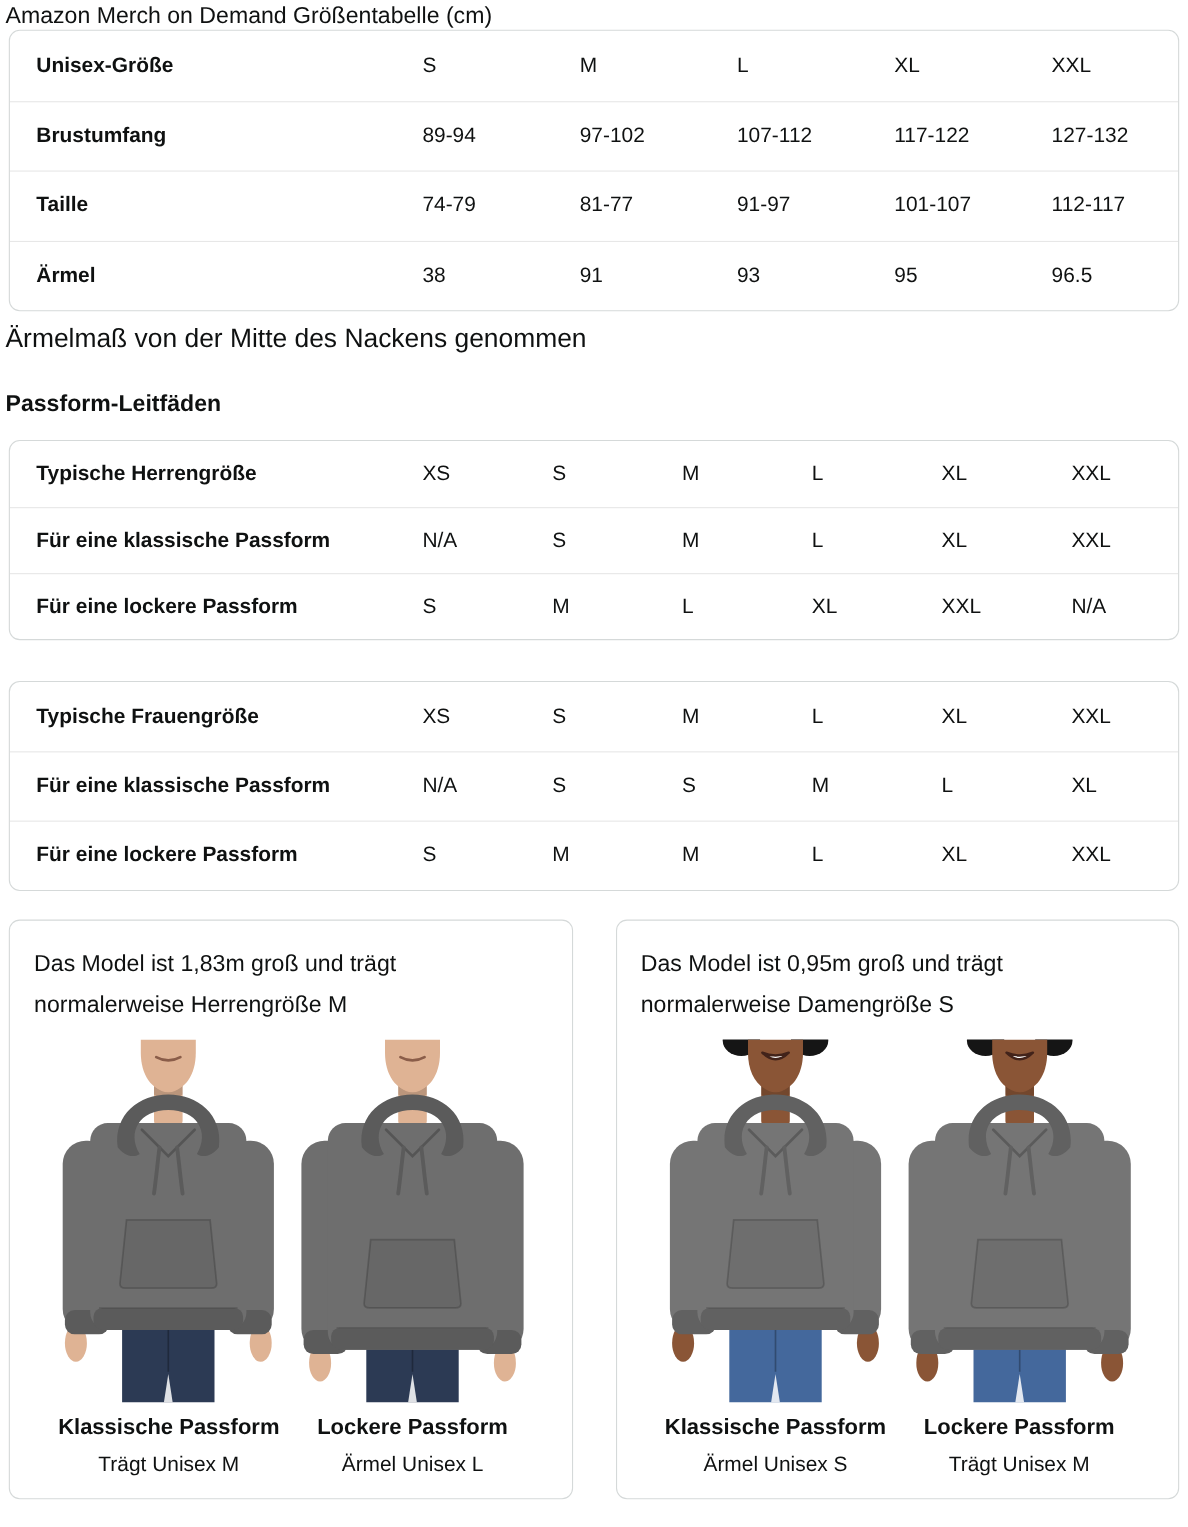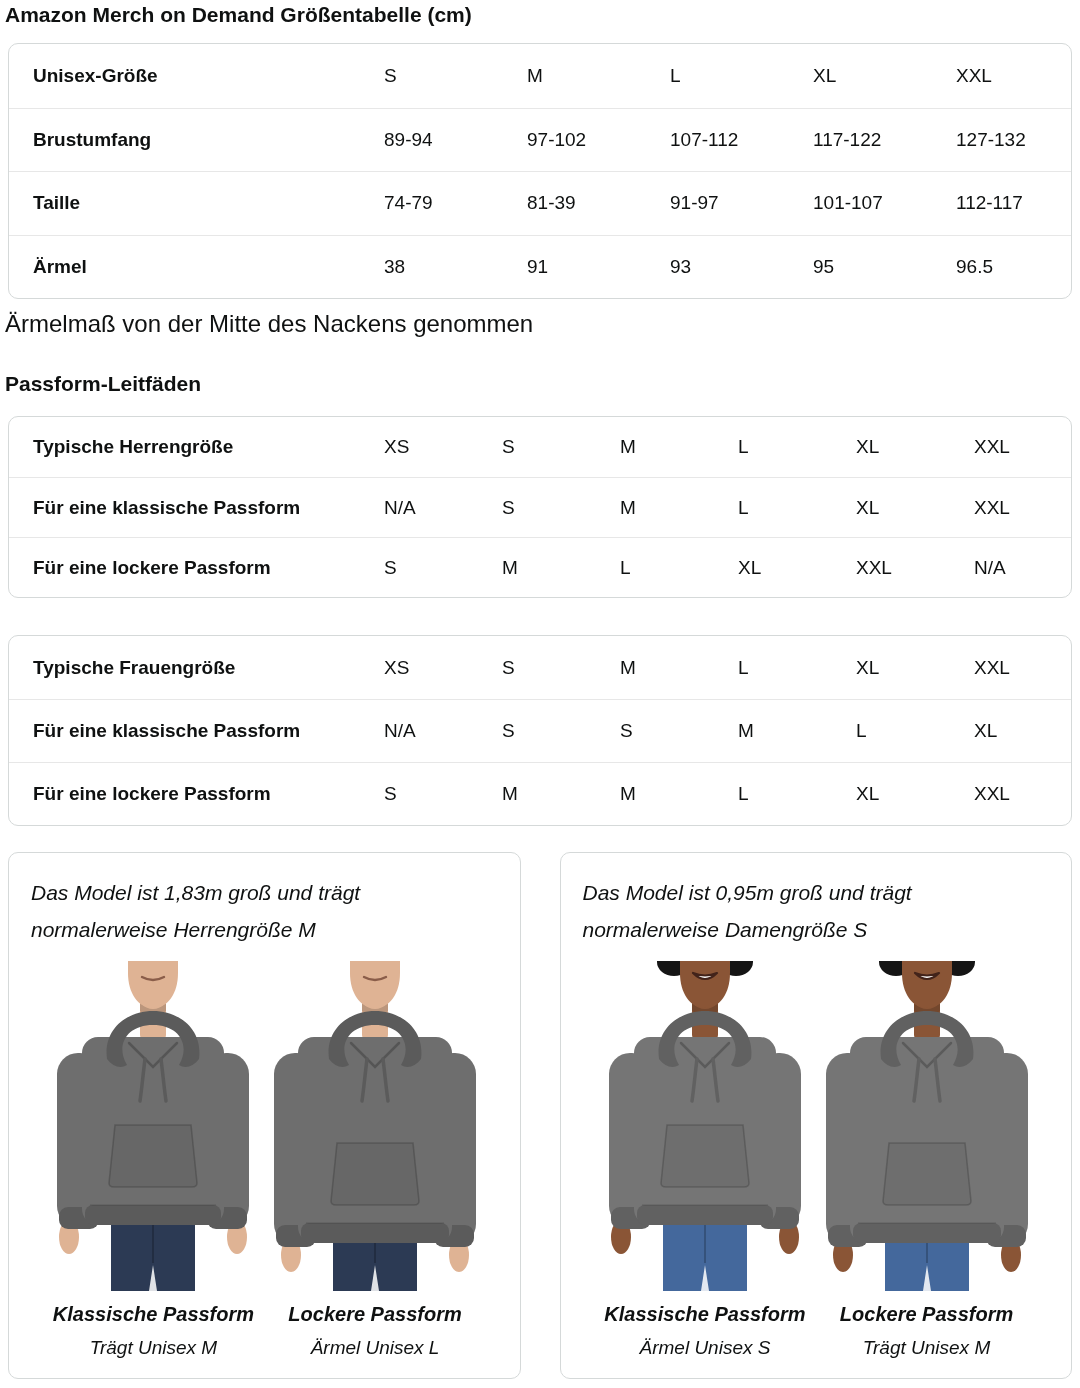--- a/index.html
+++ b/index.html
@@ -16,7 +16,7 @@
     -webkit-font-smoothing:antialiased;
   }
   .page-title{
-    font-size:21px;font-weight:700;line-height:24px;
+    font-size:21px;font-weight:400;line-height:24px;
     padding:3px 0 0 5px;margin:0;
   }
   .tbl{

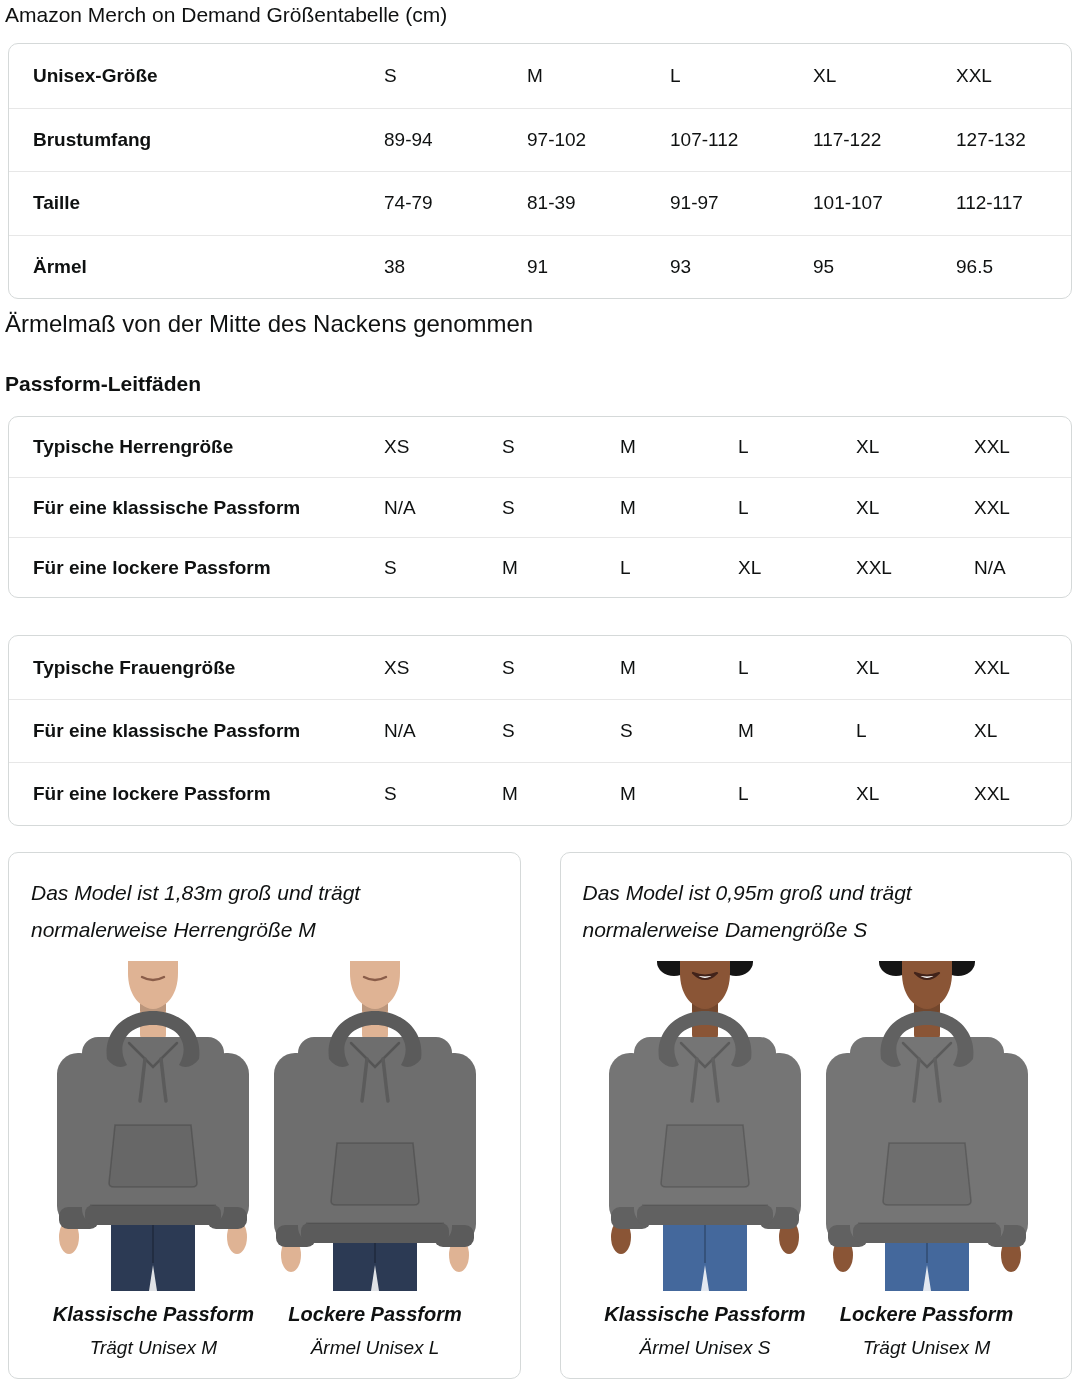--- a/index.html
+++ b/index.html
@@ -35,7 +35,7 @@
     padding-left:24px;font-weight:700;font-size:19px;white-space:nowrap;
   }
   .tbl .val{font-size:19px;font-weight:400;white-space:nowrap;}
-  .size-table{margin-top:16px;}
+  .size-table{}
   .note{
     margin:14px 0 0 5px;font-size:24px;line-height:22px;font-weight:400;
   }

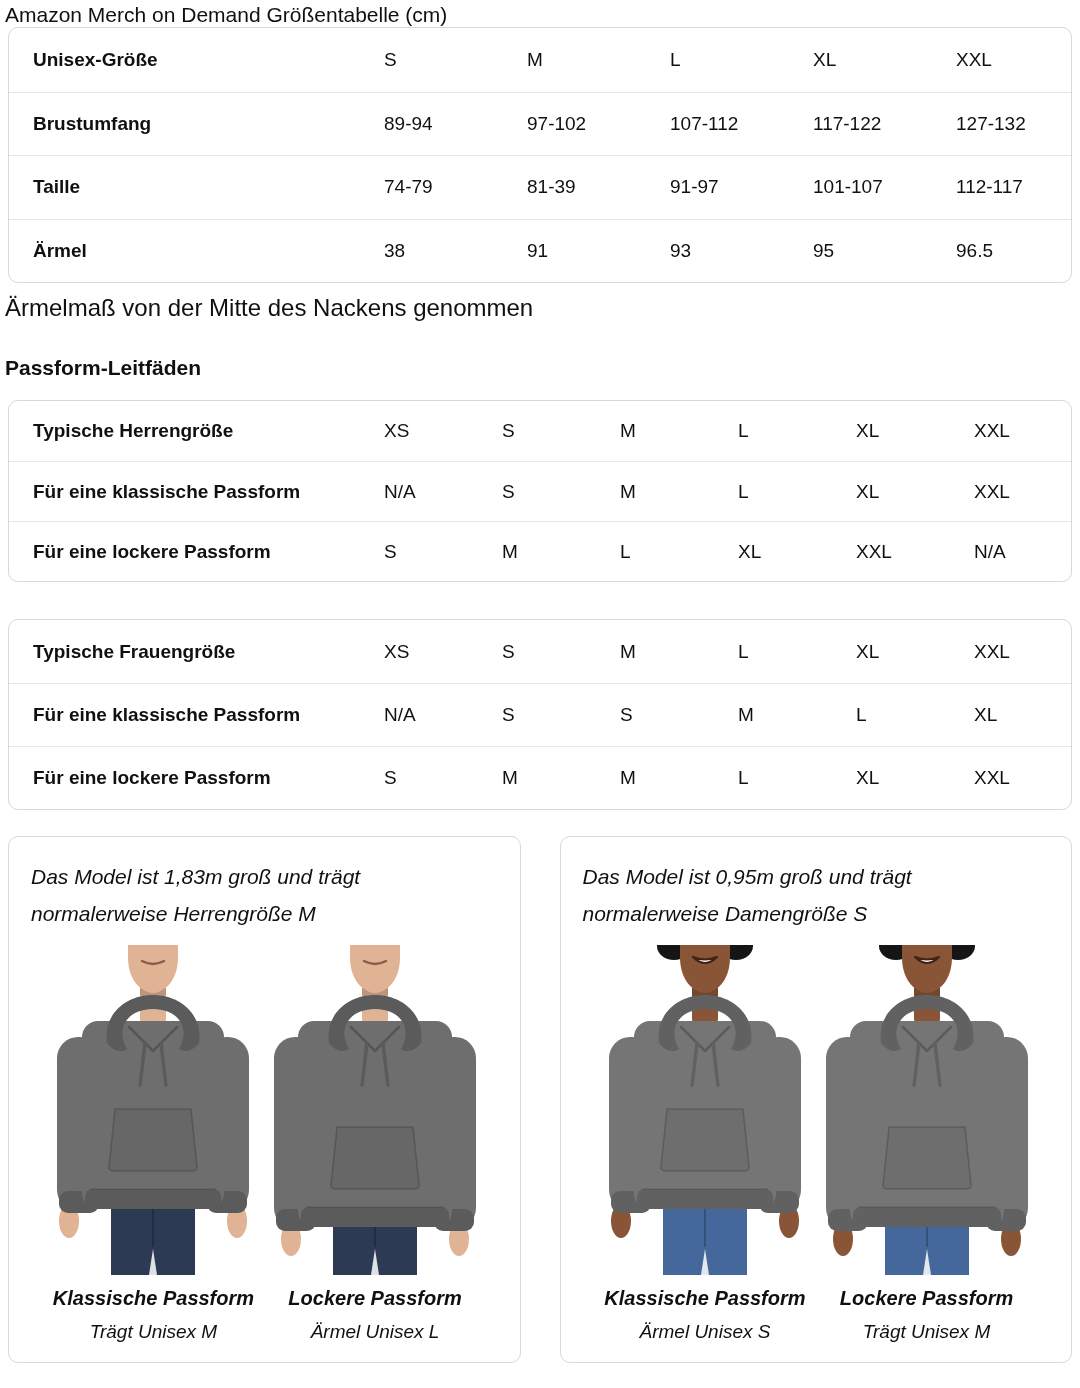--- a/index.html
+++ b/index.html
@@ -88,7 +88,7 @@
   <div class="row">
     <div class="lbl">Taille</div>
     <div class="val">74-79</div>
-    <div class="val">81-39</div>
+    <div class="val">81-77</div>
     <div class="val">91-97</div>
     <div class="val">101-107</div>
     <div class="val">112-117</div>

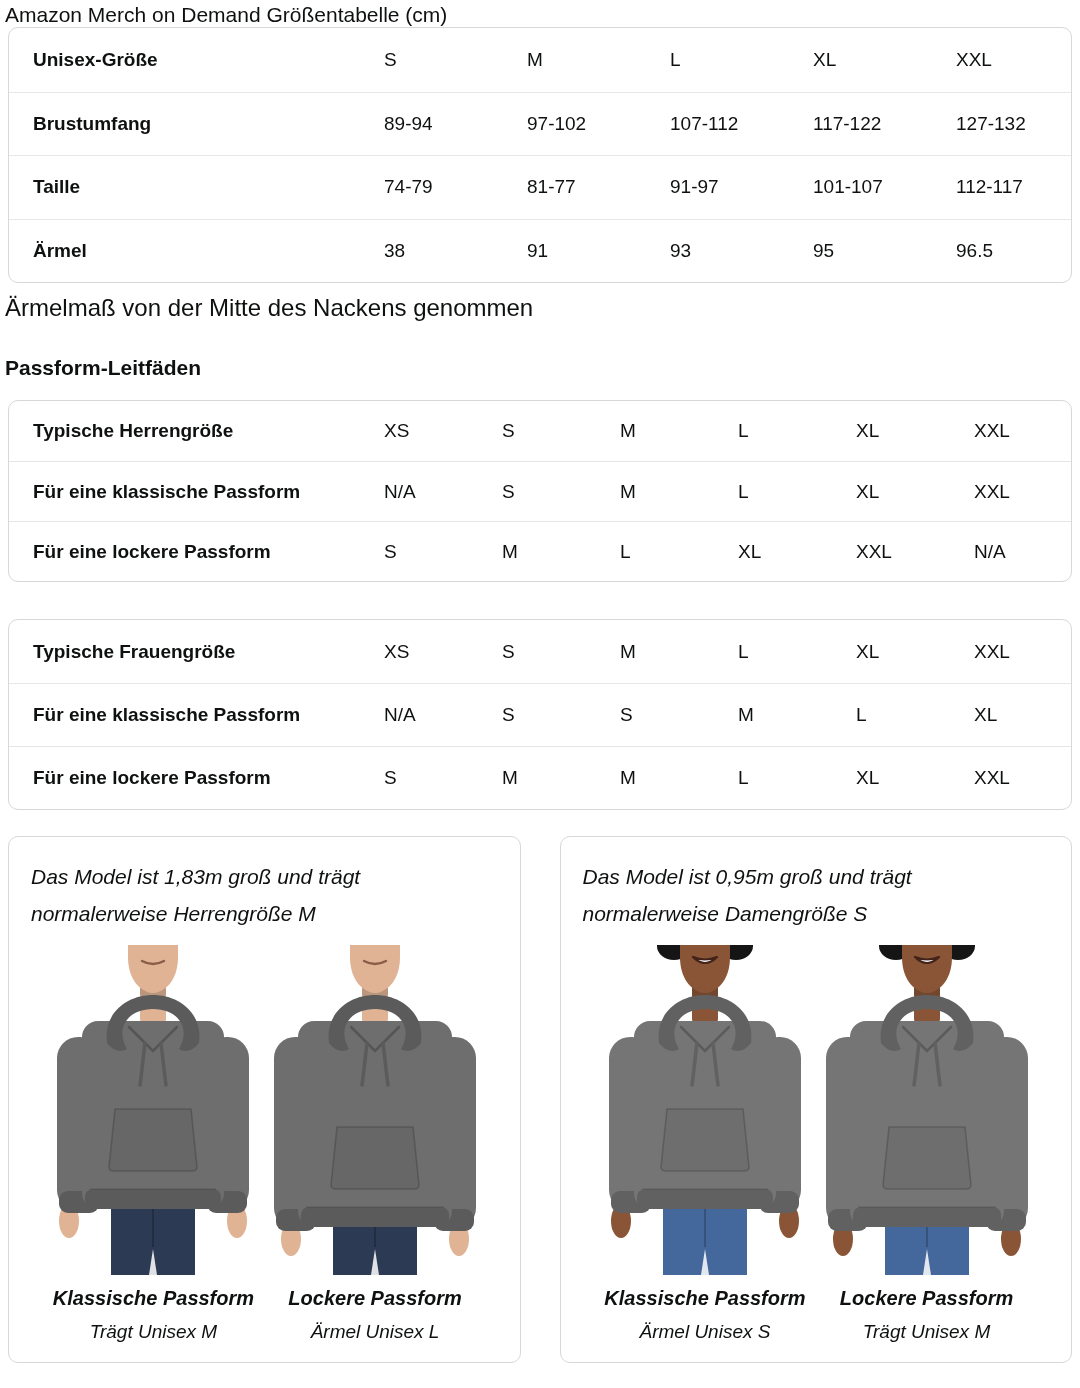--- a/index.html
+++ b/index.html
@@ -45,7 +45,7 @@
   .fit-table-men{margin-top:19px;}
   .fit-table-women{margin-top:37px;}
   .cards{
-    display:flex;gap:39px;margin:26px 8px 0;font-style:italic;
+    display:flex;gap:39px;margin:26px 8px 0;
   }
   .card{
     flex:1;border:1px solid var(--border);border-radius:10px;

